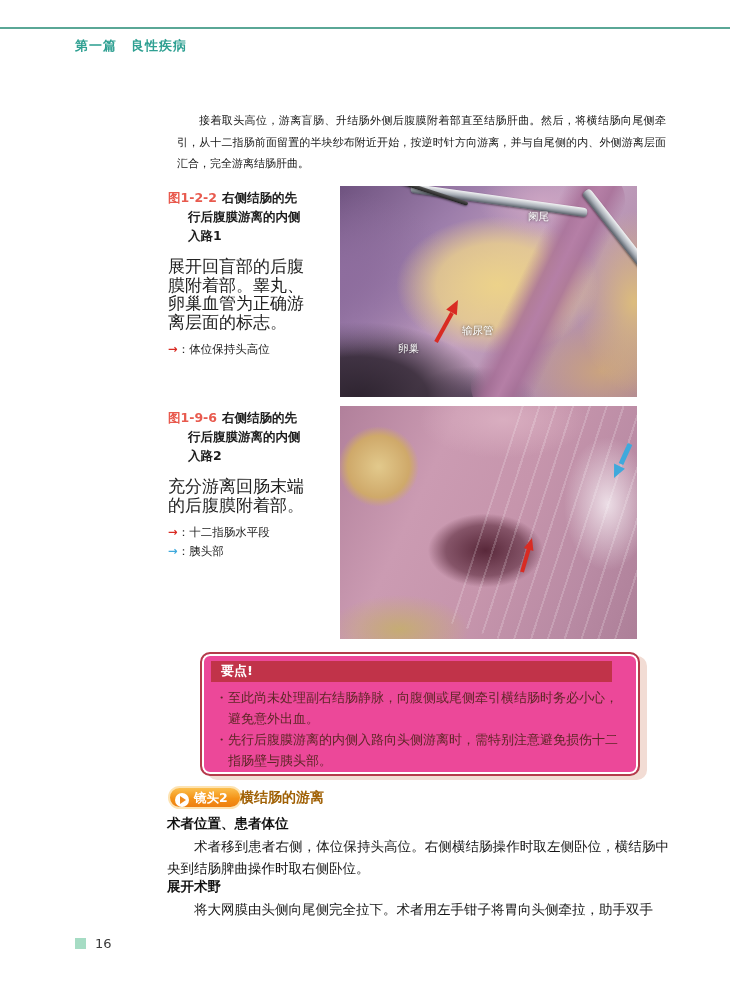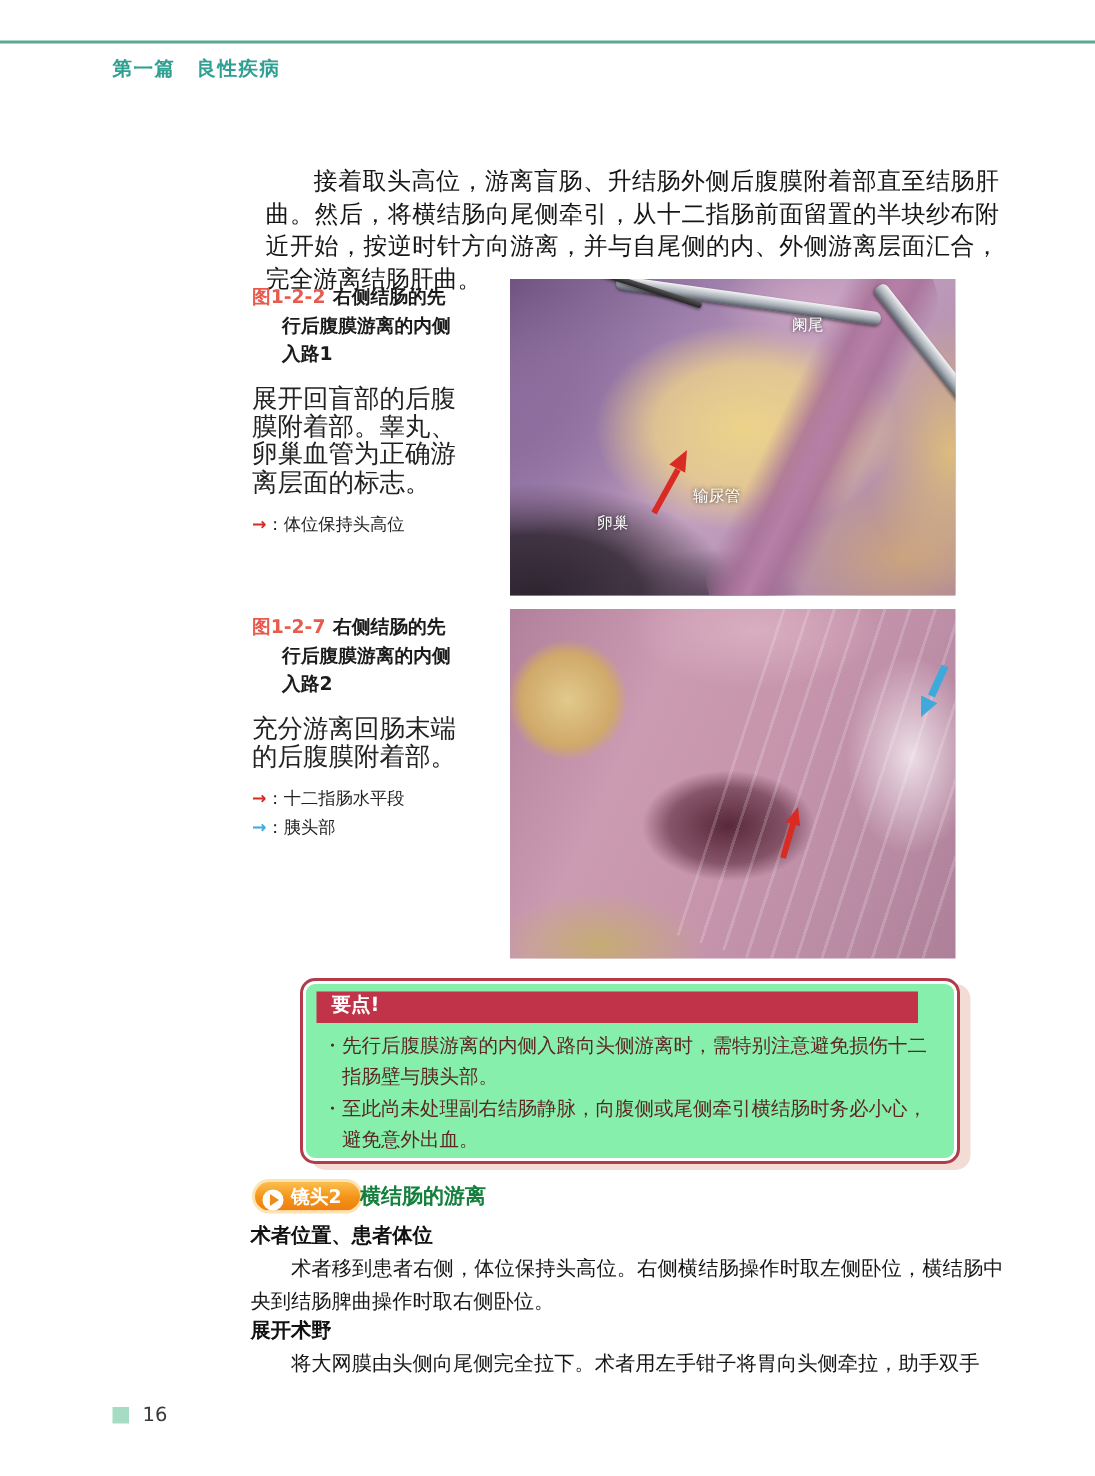--- a/index.html
+++ b/index.html
@@ -10,7 +10,7 @@
   .top-rule { position:absolute; left:0; top:27px; width:730px; height:2px; background:#5aa796; }
   .header-title { position:absolute; left:75px; top:37px; font-size:13px; font-weight:bold; color:#2fa092; letter-spacing:1px; }
 
-  .intro { position:absolute; left:177px; top:110px; width:489px; font-size:16px; line-height:21.5px; color:#161616; text-align:justify; text-indent:2em; }
+  .intro { position:absolute; left:177px; top:110px; width:489px; font-size:11px; line-height:21.5px; color:#161616; text-align:justify; text-indent:2em; }
 
   
   .fig-caption { position:absolute; left:168px; width:164px; }

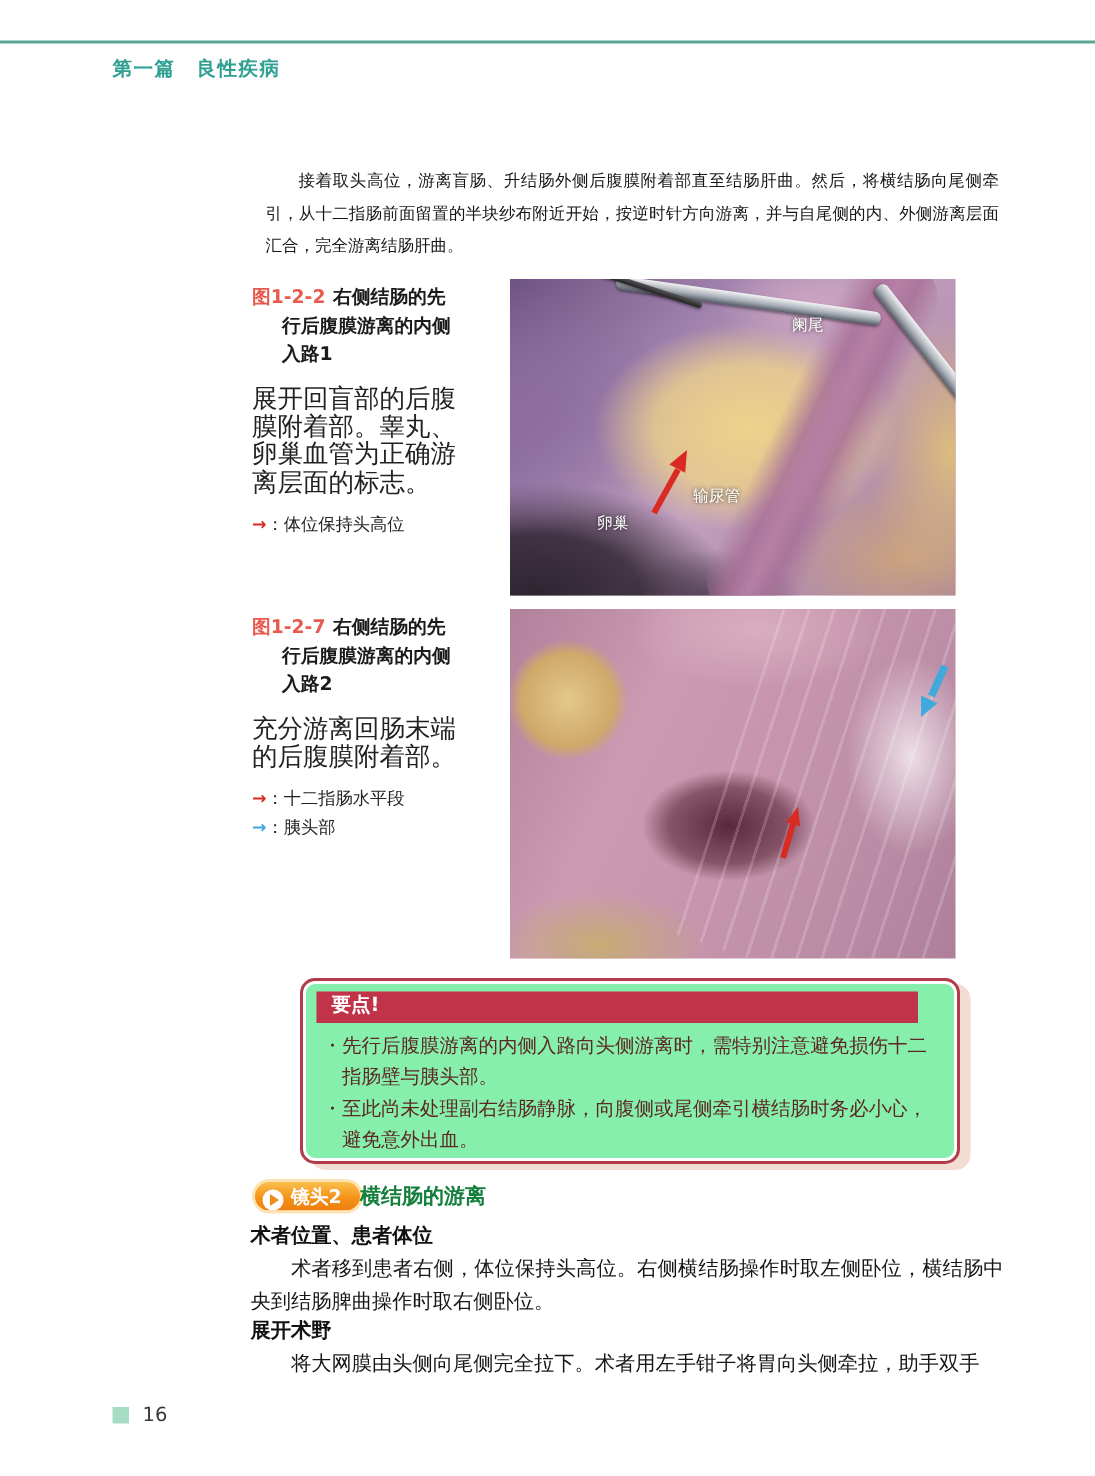--- a/index.html
+++ b/index.html
@@ -129,7 +129,7 @@
 
   <div class="fig-caption fig2-caption">
     <div class="fig-title">
-      <span class="fig-label">图1-2-7</span><span>右侧结肠的先行后腹膜游离的内侧入路2</span>
+      <span class="fig-label">图1-9-6</span><span>右侧结肠的先行后腹膜游离的内侧入路2</span>
     </div>
     <div class="fig-desc">充分游离回肠末端的后腹膜附着部。</div>
     <div class="fig-legend">

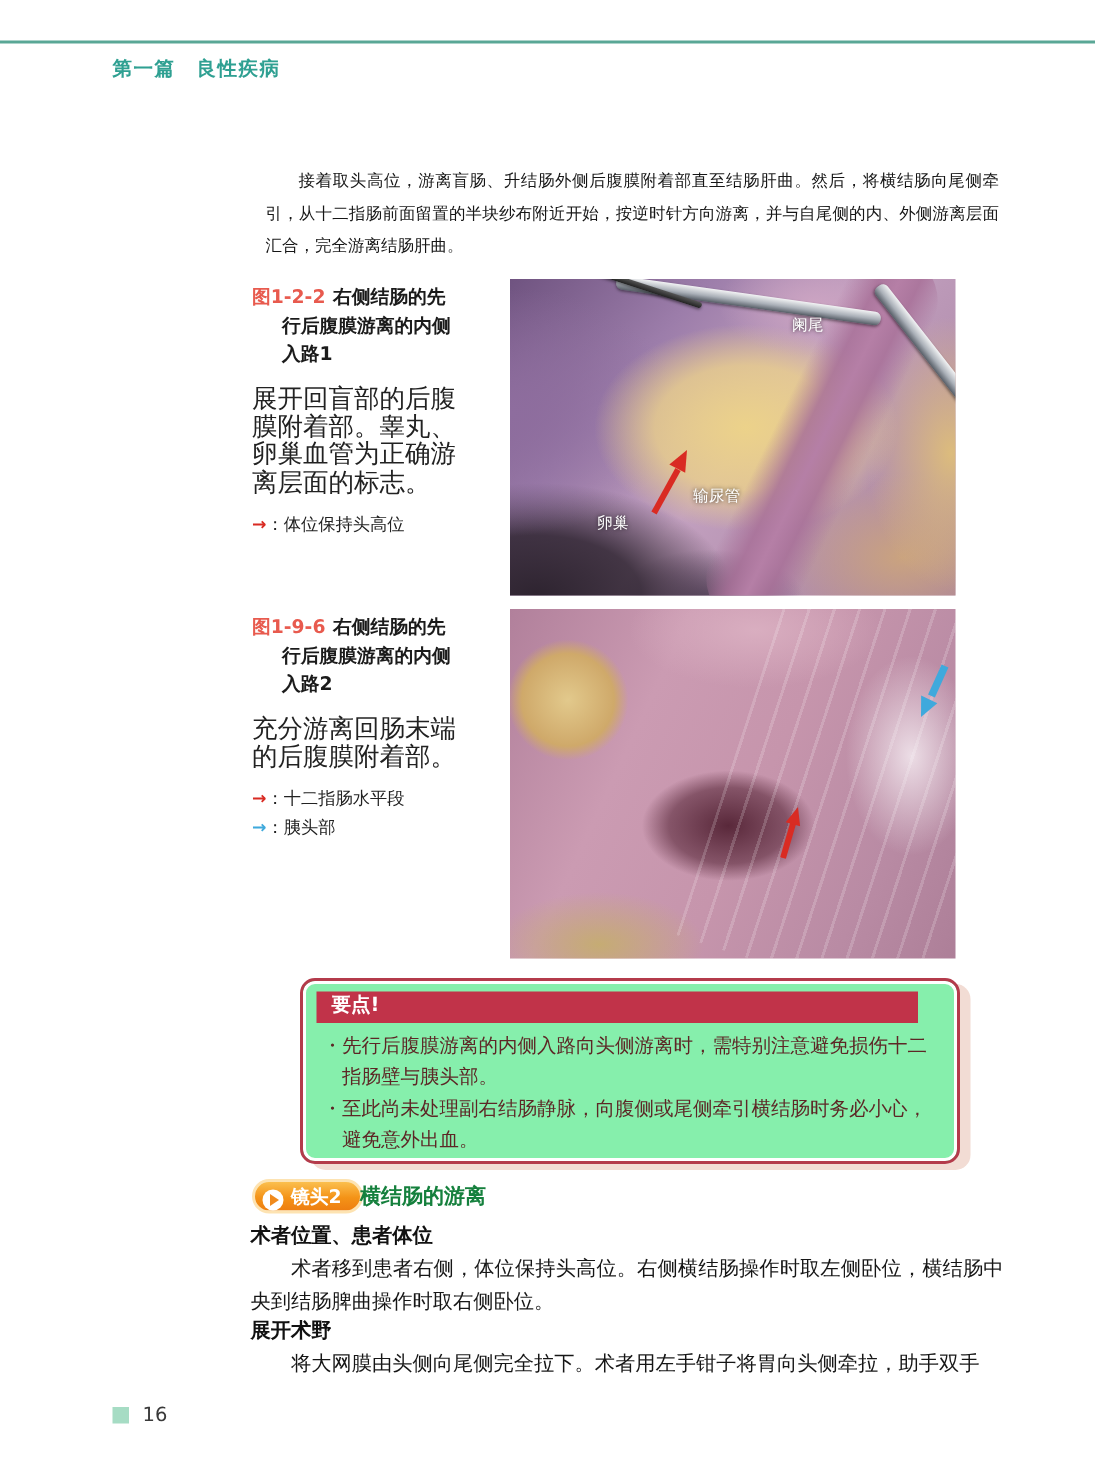--- a/index.html
+++ b/index.html
@@ -66,7 +66,7 @@
 
   
   .kp-box { position:absolute; left:200px; top:652px; width:440px; height:124px;
-    background:#86efac; border:2px solid #b43b4b; border-radius:10px;
+    background:#ec4899; border:2px solid #b43b4b; border-radius:10px;
     box-shadow: inset 0 0 0 2px #ffffff, 7px 4px 0 #f2dcd4; }
   .kp-header { margin:7px 26px 5px 9px; background:#c13349; color:#fff; font-size:13px; font-weight:bold;
     padding:2px 10px 3px 10px; line-height:16px; }

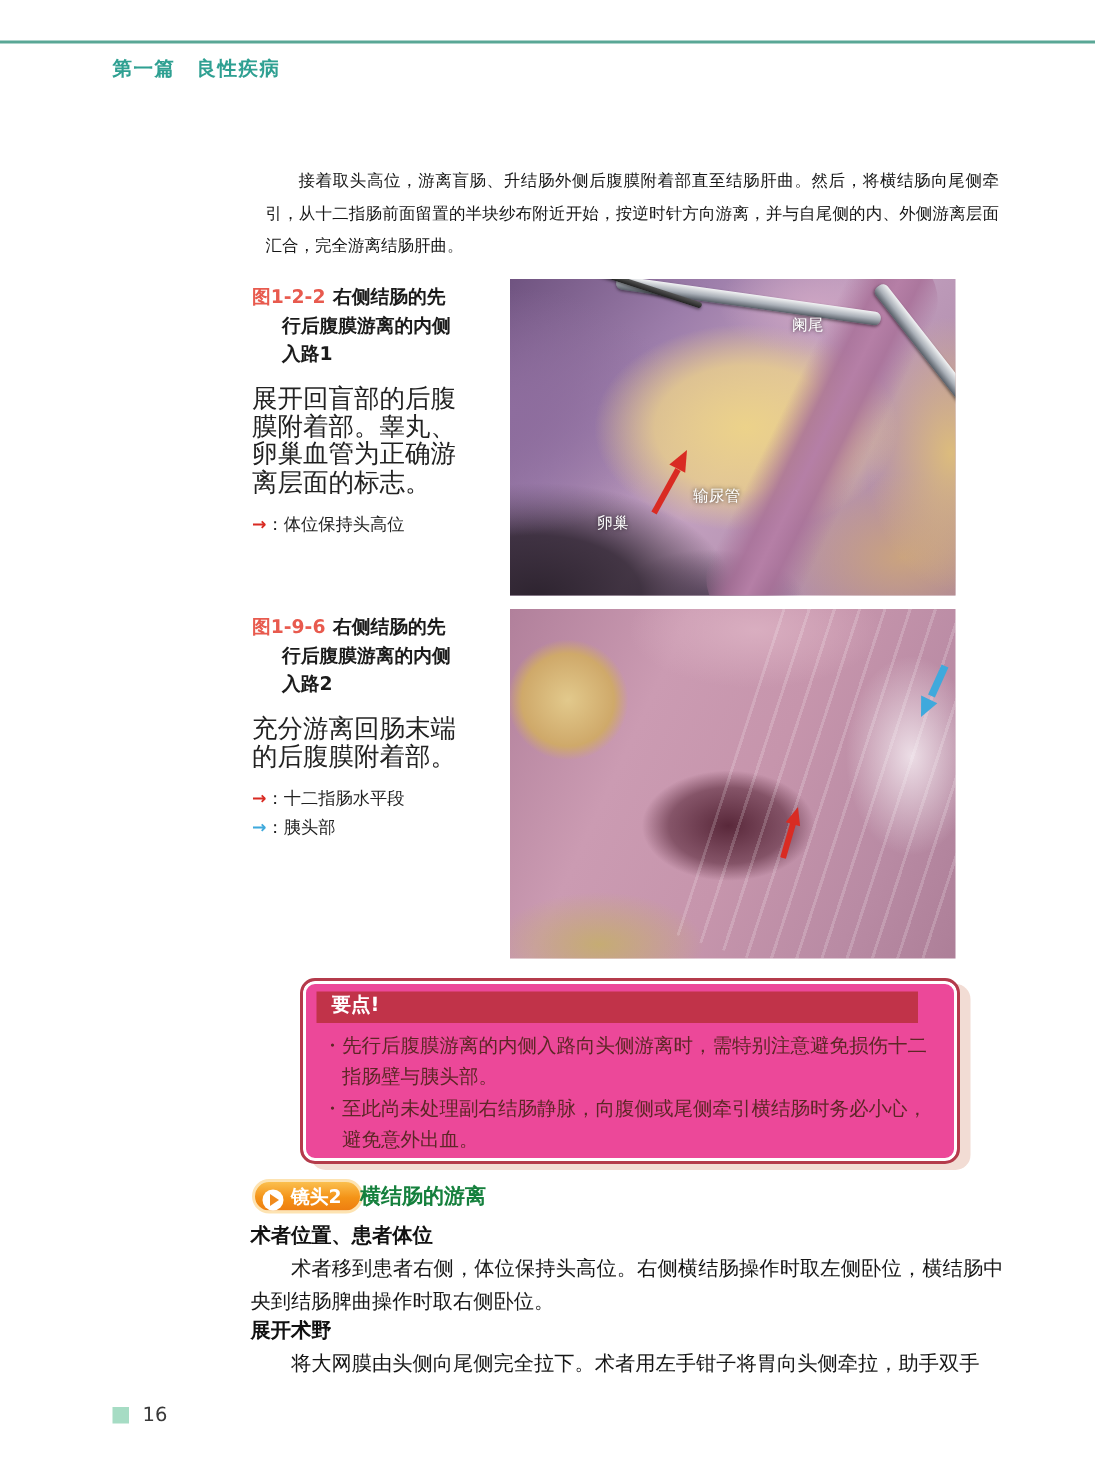--- a/index.html
+++ b/index.html
@@ -157,8 +157,8 @@
   <div class="kp-box">
     <div class="kp-header">要点!</div>
     <ul class="kp-list">
+      <li>・至此尚未处理副右结肠静脉，向腹侧或尾侧牵引横结肠时务必小心，避免意外出血。</li>
       <li>・先行后腹膜游离的内侧入路向头侧游离时，需特别注意避免损伤十二指肠壁与胰头部。</li>
-      <li>・至此尚未处理副右结肠静脉，向腹侧或尾侧牵引横结肠时务必小心，避免意外出血。</li>
     </ul>
   </div>
 

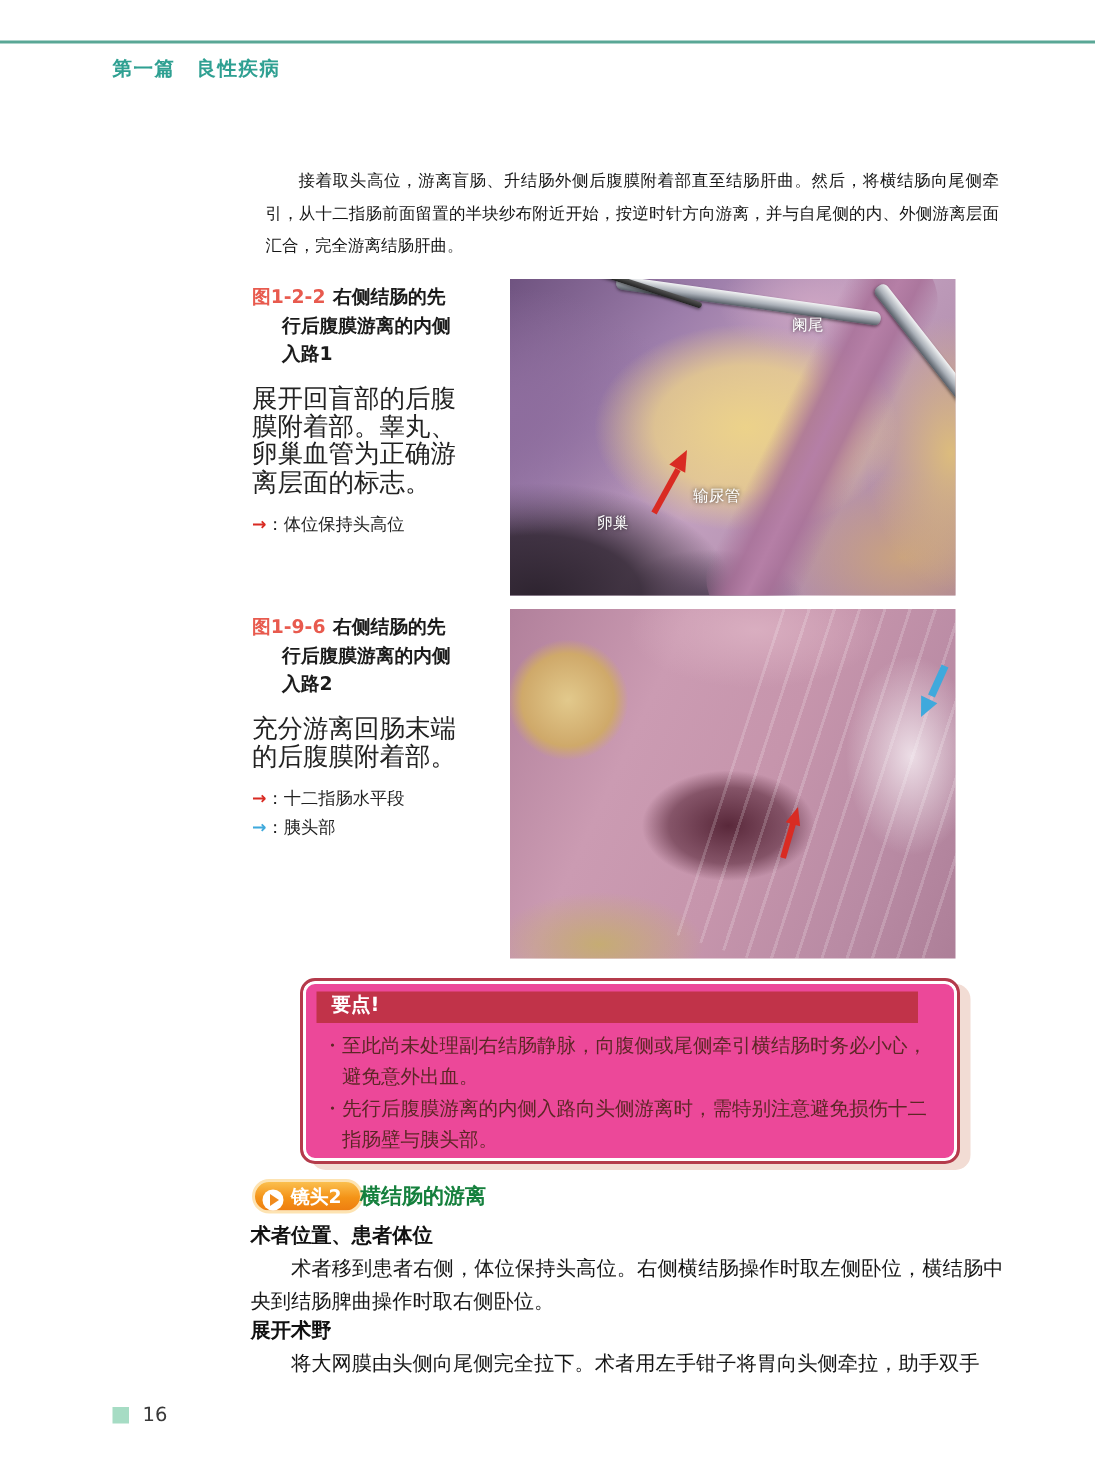--- a/index.html
+++ b/index.html
@@ -80,7 +80,7 @@
   .badge-circle { width:14px; height:14px; border-radius:50%; background:#fff; display:flex; align-items:center; justify-content:center; margin-right:5px; }
   .badge-play { width:0; height:0; border-left:6px solid #f08a1c; border-top:4px solid transparent; border-bottom:4px solid transparent; margin-left:2px; }
   .badge-text { color:#fff; font-size:12.5px; font-weight:bold; }
-  .section-heading { position:absolute; left:240px; top:789px; font-size:14px; font-weight:bold; color:#15803d; }
+  .section-heading { position:absolute; left:240px; top:789px; font-size:14px; font-weight:bold; color:#a16207; }
   .sub-heading { position:absolute; left:167px; font-size:13.5px; font-weight:bold; color:#111; }
   .sub1-heading { top:815px; } .sub2-heading { top:878px; }
   .sub-para { position:absolute; left:167px; width:502px; font-size:13.5px; line-height:21.5px; color:#161616; text-align:justify; text-indent:2em; }

